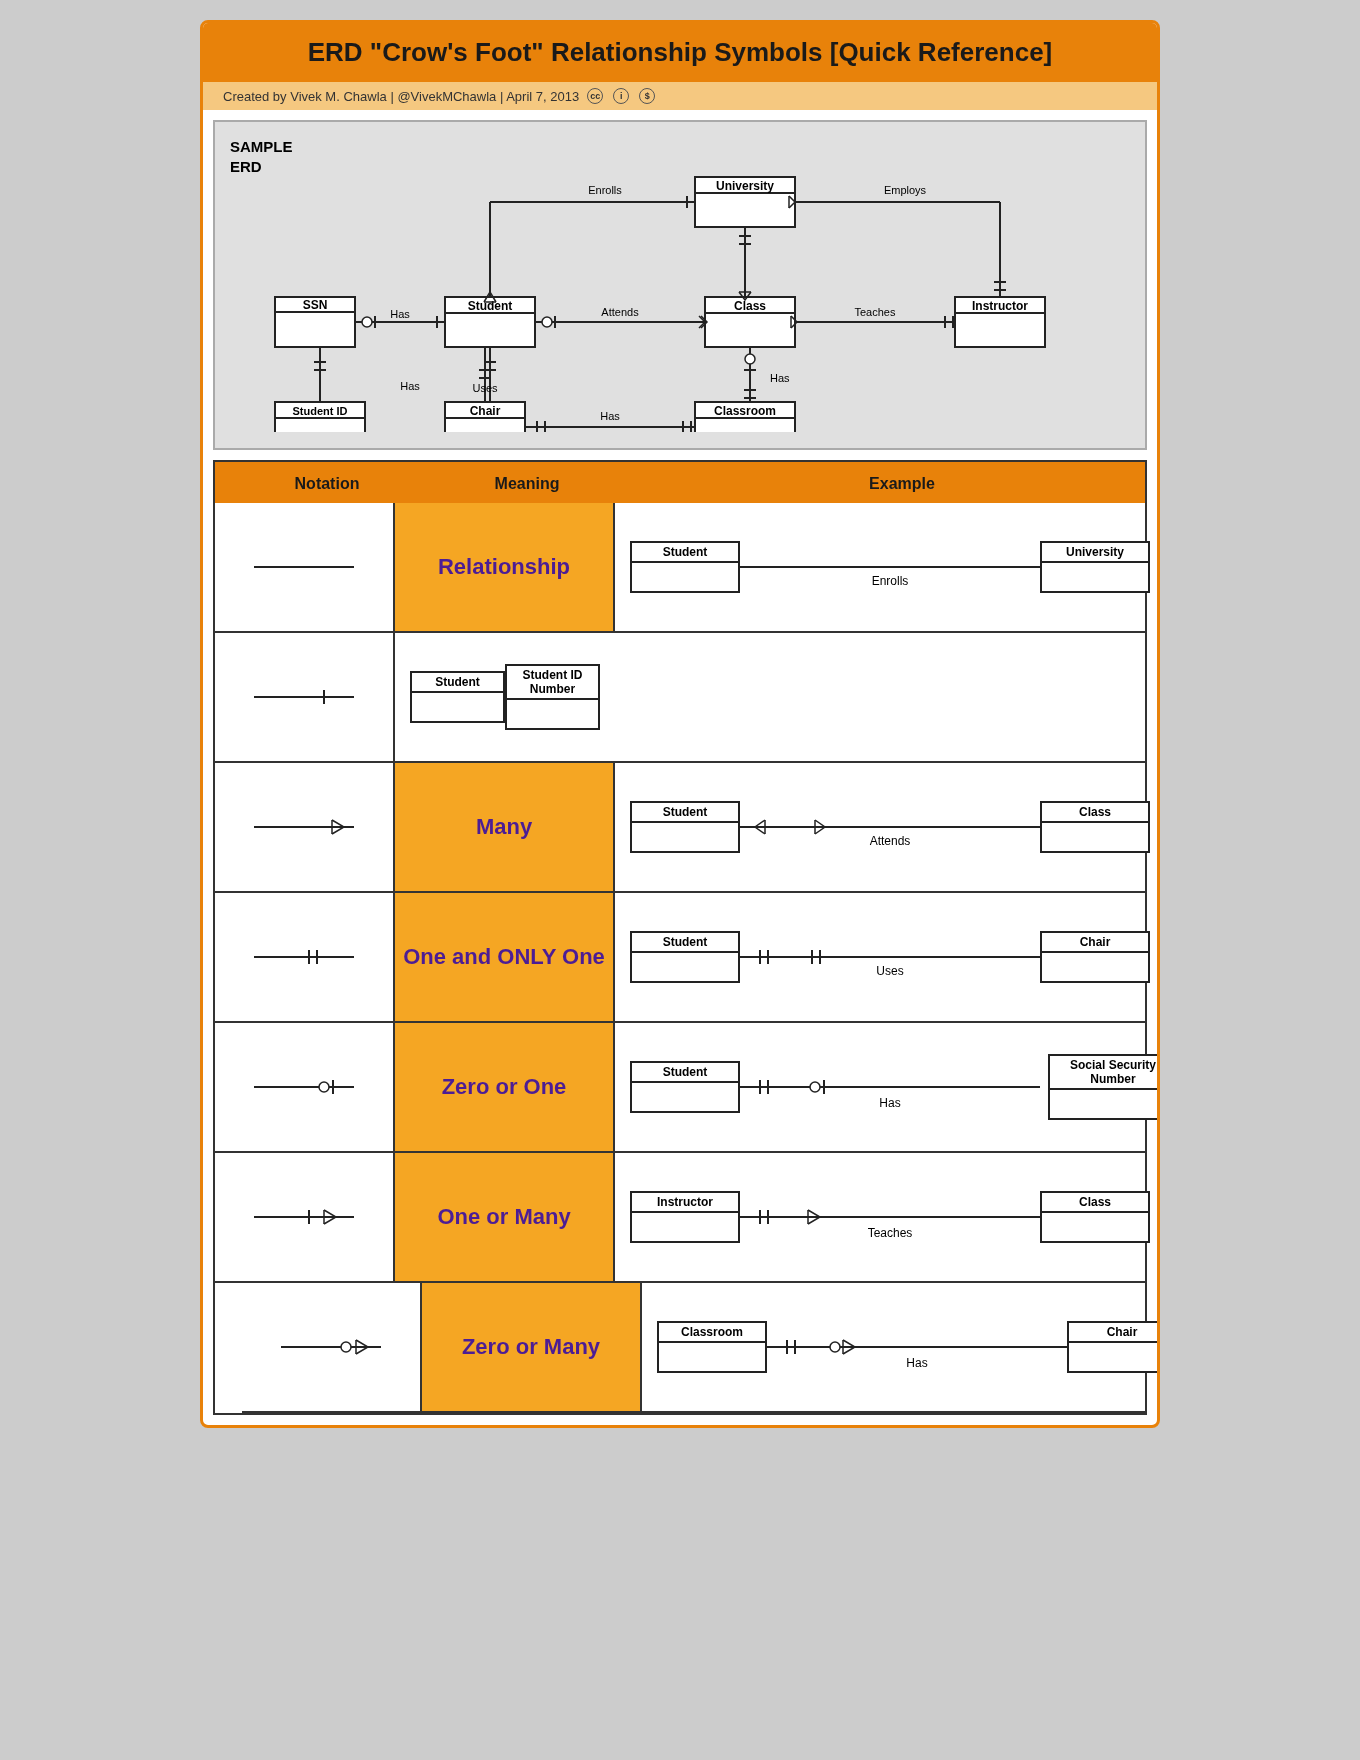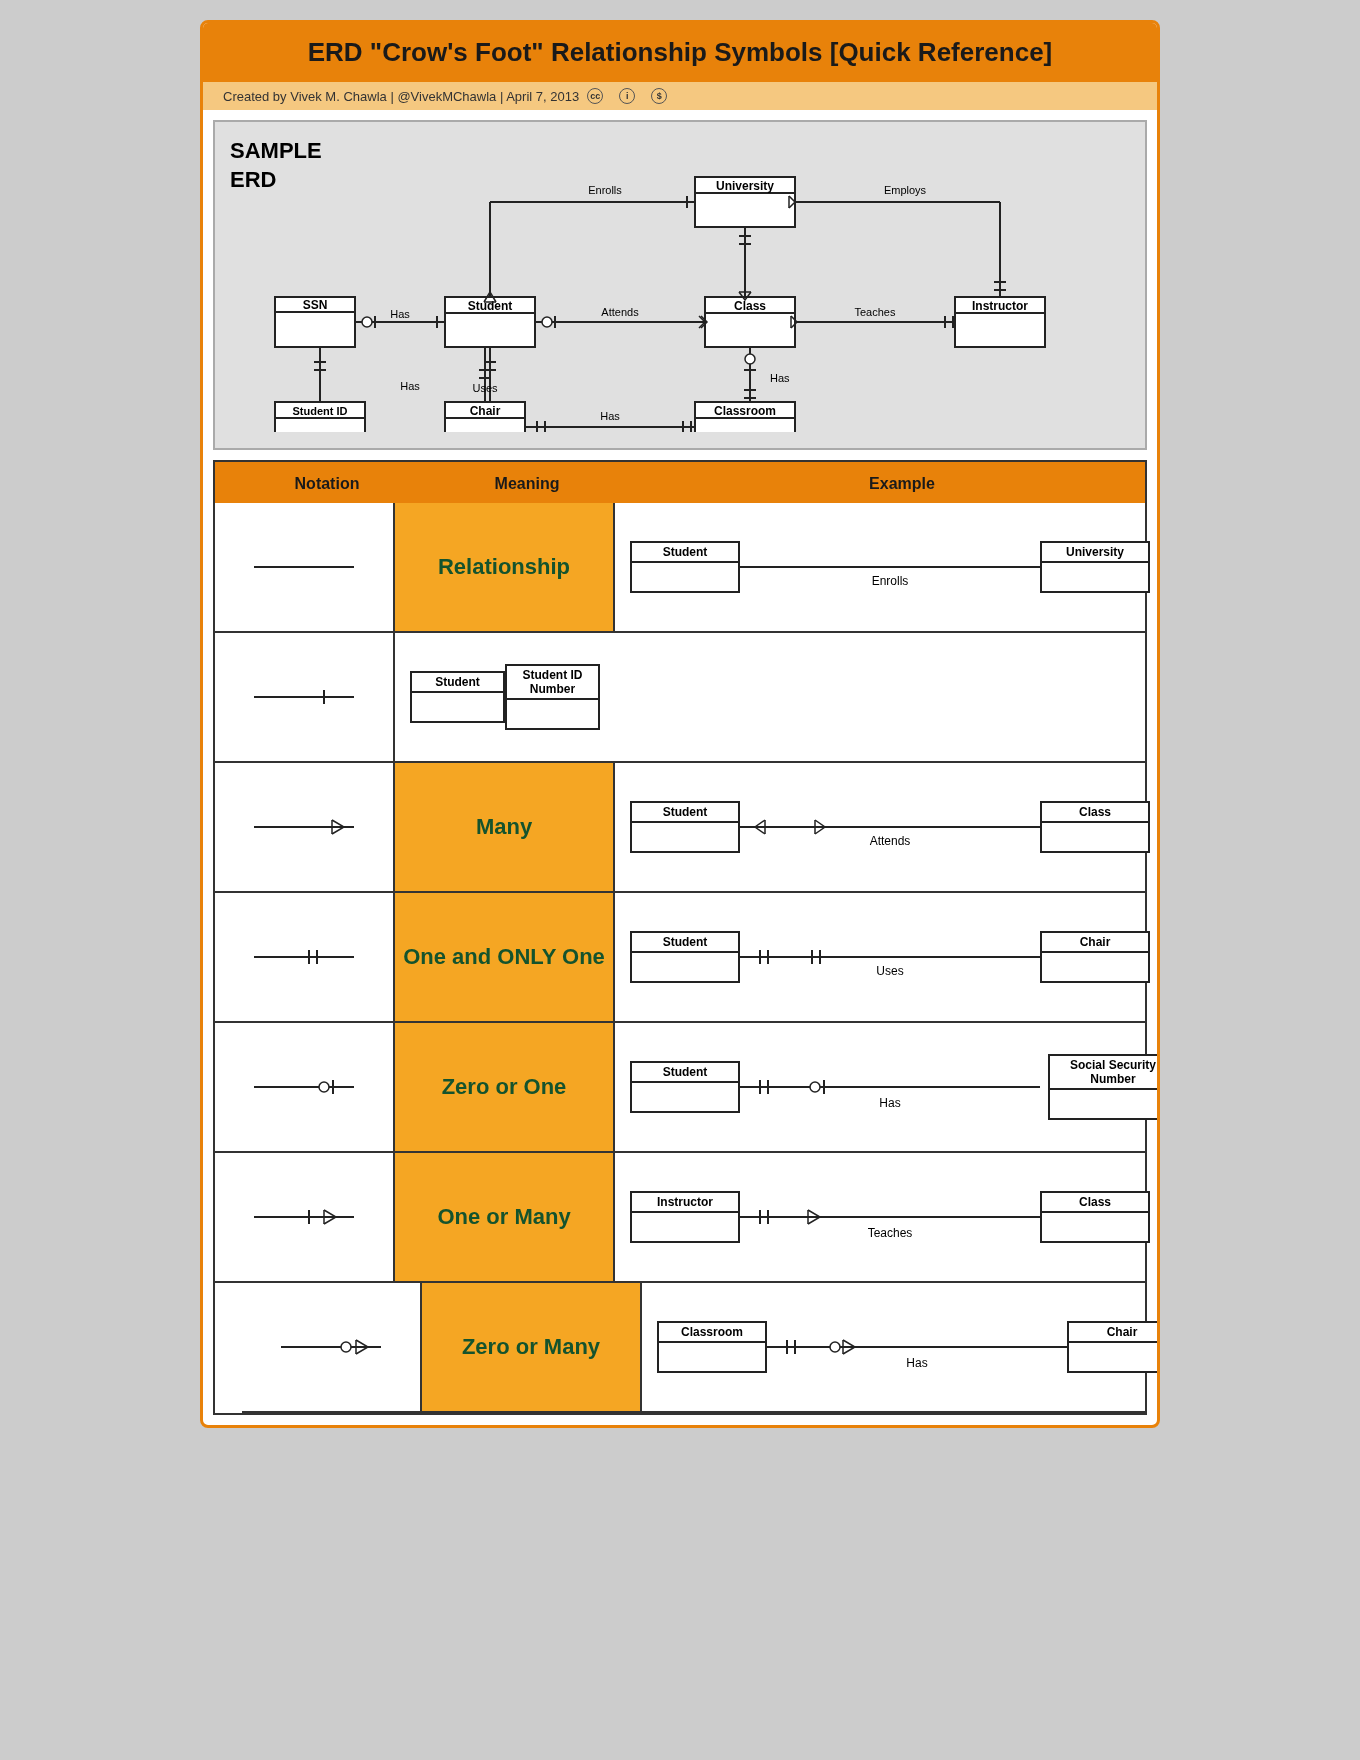--- a/index.html
+++ b/index.html
@@ -41,7 +41,7 @@
     }
     .cc-icons {
       display: inline-flex;
-      gap: 16px;
+      gap: 10px;
       font-size: 11px;
     }
     .cc-icon {

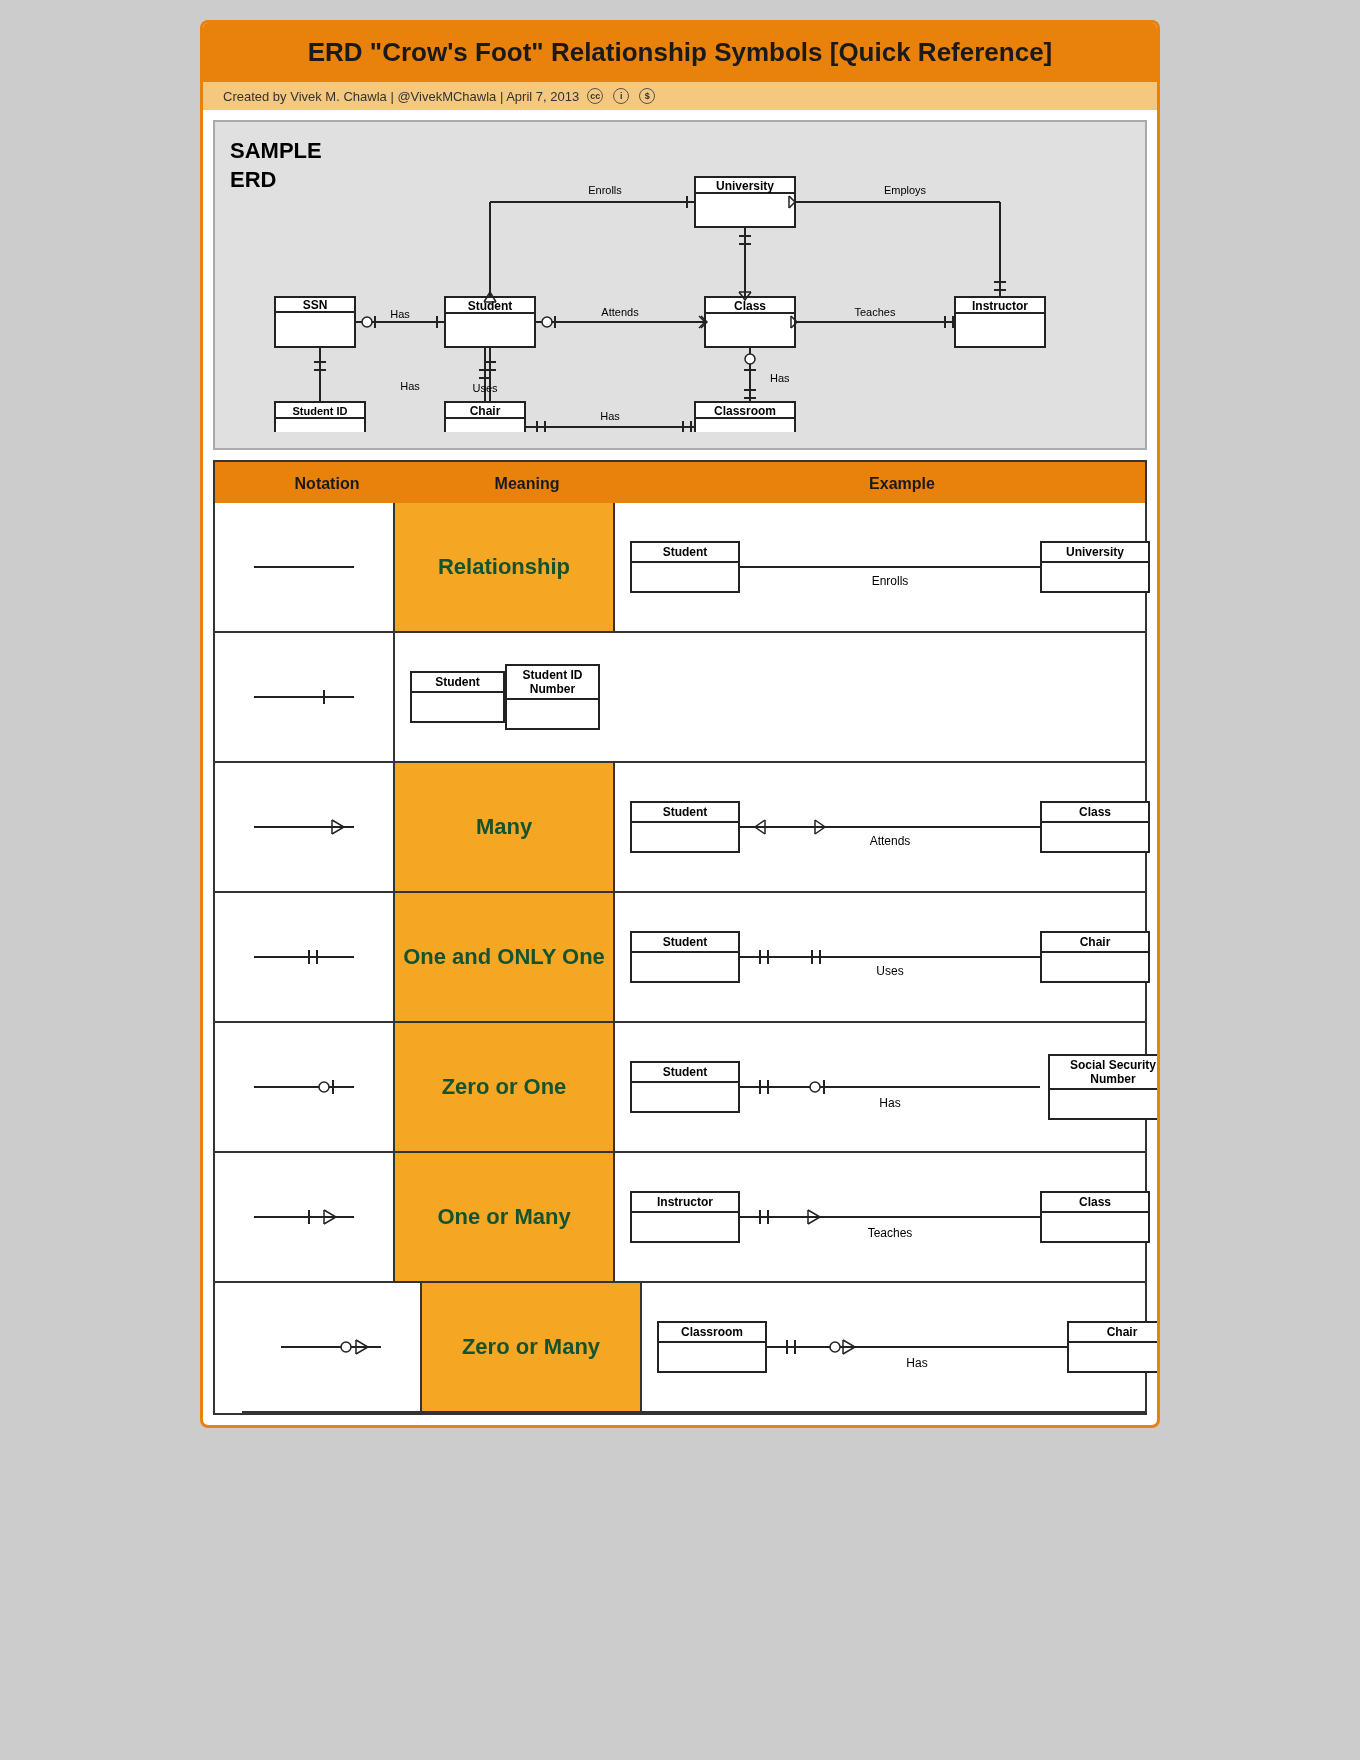--- a/index.html
+++ b/index.html
@@ -149,7 +149,7 @@
   </div>
 
   <div style="margin: 10px; background: #e0e0e0; border: 2px solid #aaa; position: relative; height: 330px;">
-    <div style="position:absolute; left:15px; top:15px; font-weight:bold; font-size:22px; line-height:1.3;">SAMPLE<br>ERD</div>
+    <div style="position:absolute; left:15px; top:15px; font-weight:bold; font-size:15px; line-height:1.3;">SAMPLE<br>ERD</div>
 
     <svg width="900" height="310" style="position:absolute; top:0; left:0;">
 

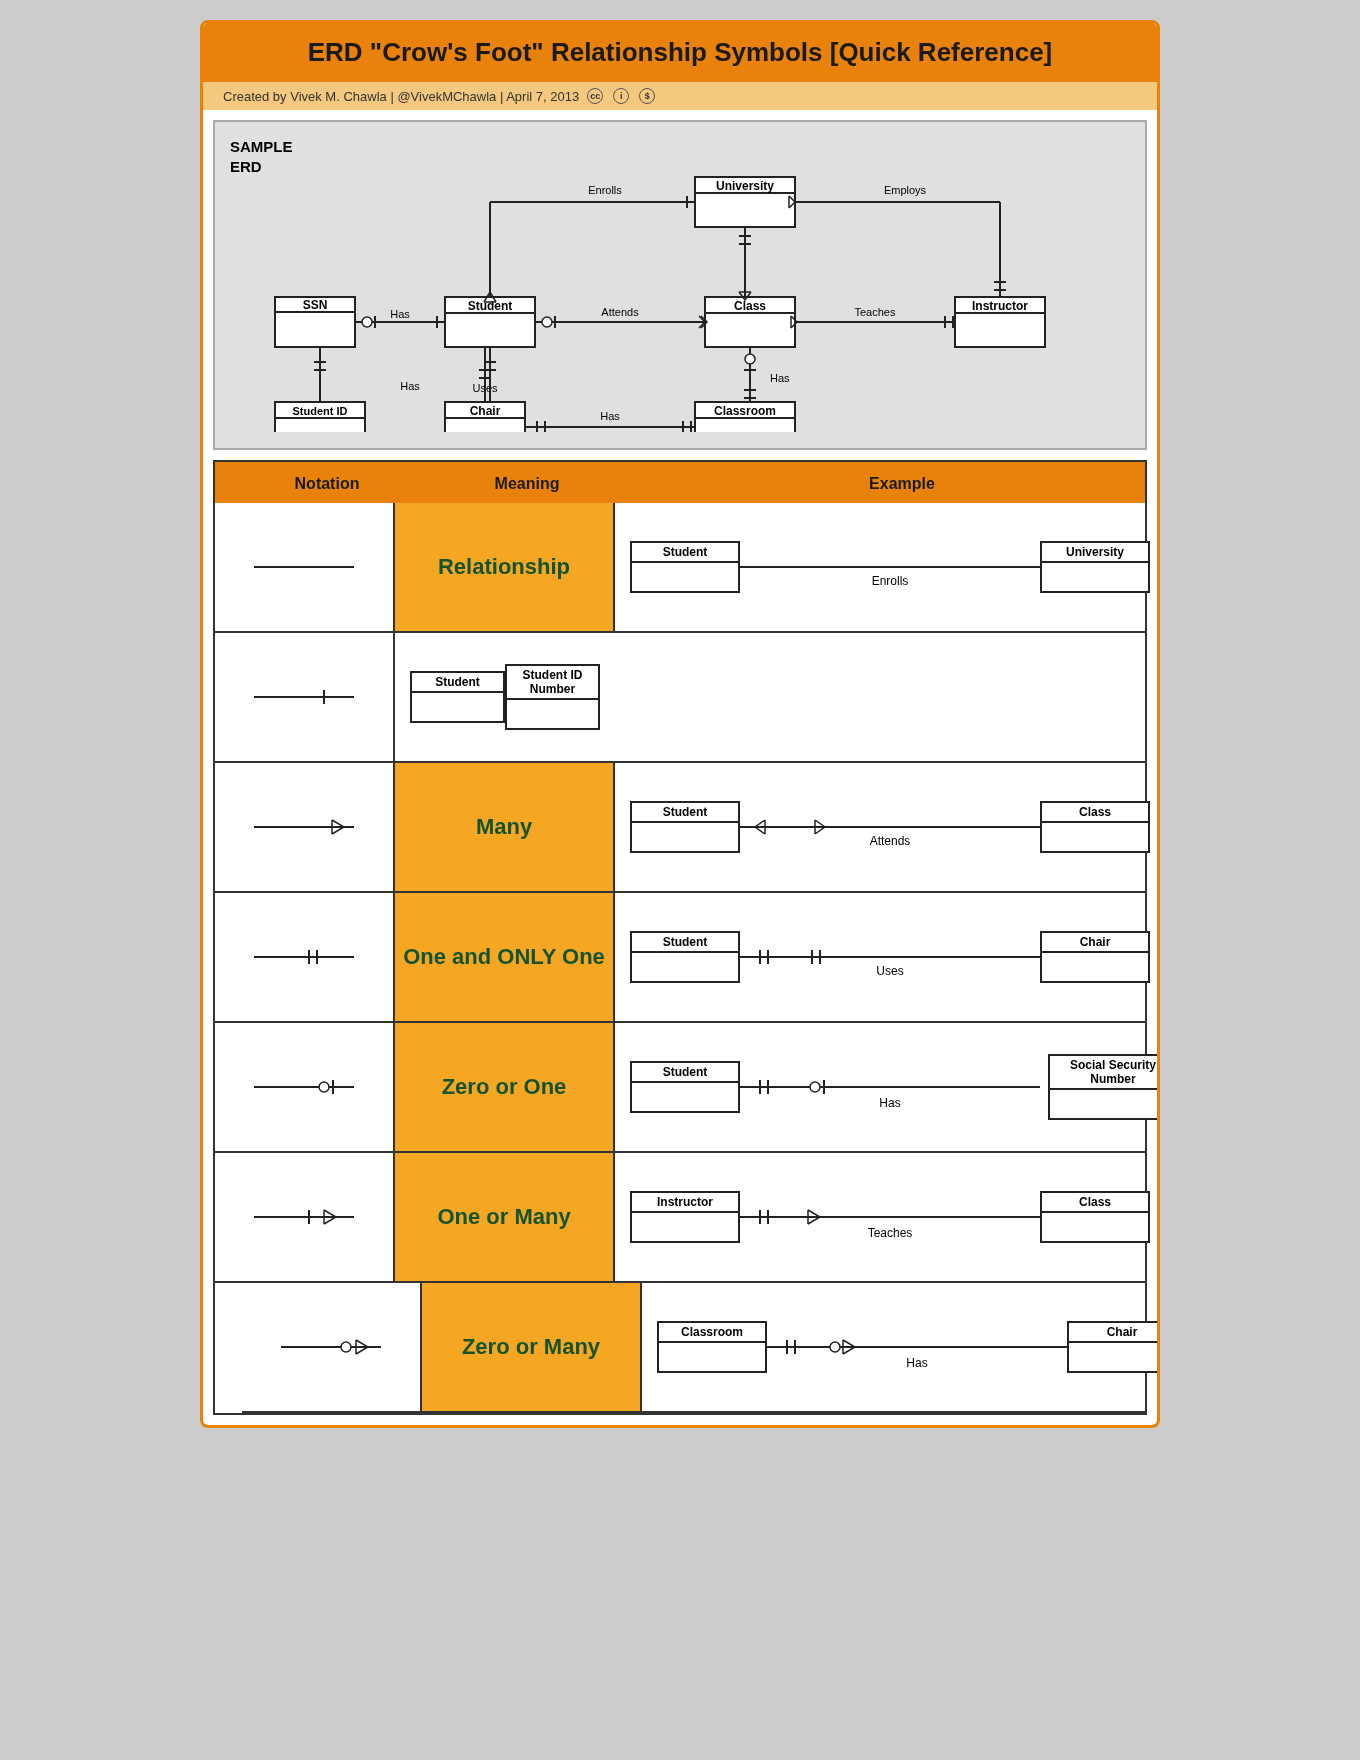--- a/index.html
+++ b/index.html
@@ -96,7 +96,7 @@
       justify-content: center;
       font-size: 22px;
       font-weight: bold;
-      color: #14532d;
+      color: #4c1d95;
     }
     .example-cell {
       display: flex;

